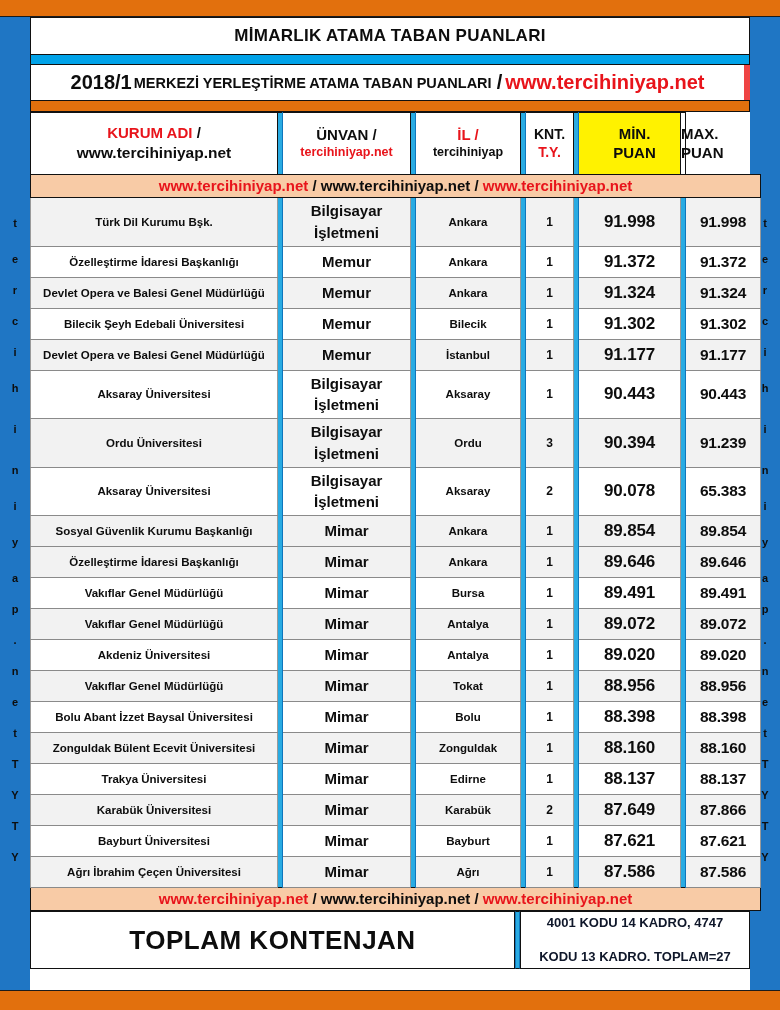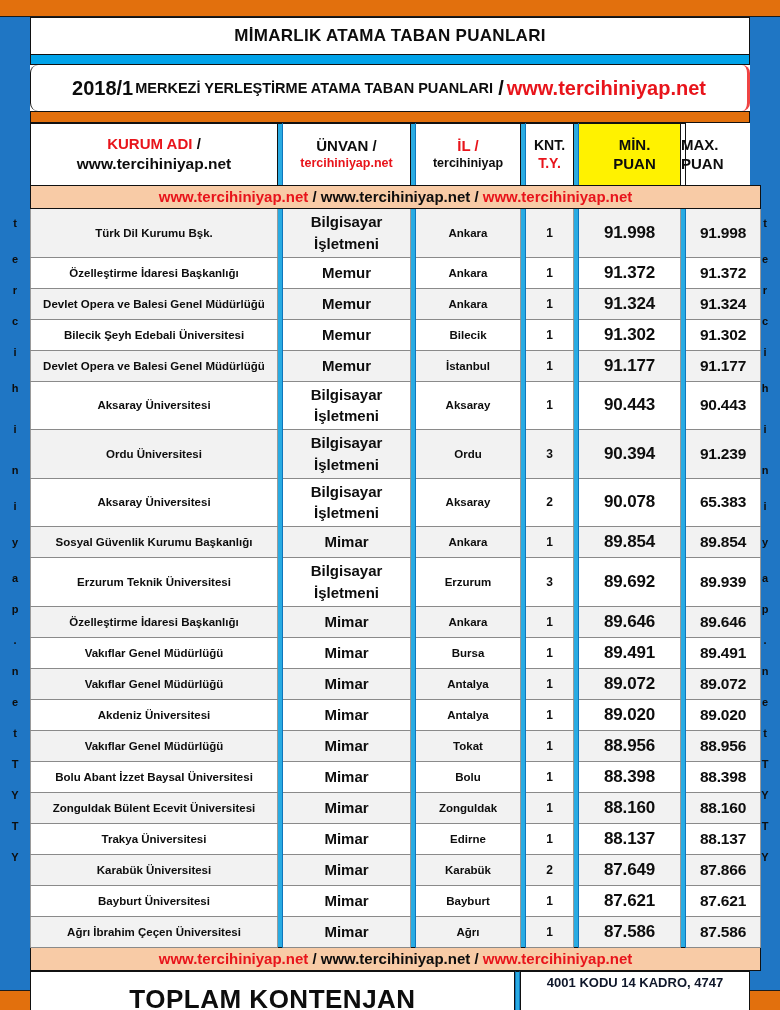--- a/index.html
+++ b/index.html
@@ -112,16 +112,15 @@
   }
 
   .subtitle {
-    height: 46px;
+    height: 35px;
     background: #ffffff;
     border-left: 1px solid #111;
-    border-right: 3px solid #ef4444;
+    border-right: 6px solid #ef4444;
     box-sizing: border-box;
     display: flex;
     align-items: center;
     justify-content: center;
     white-space: nowrap;
-    border-radius: 8px;
   }
   .subtitle .year {
     font-size: 20px;

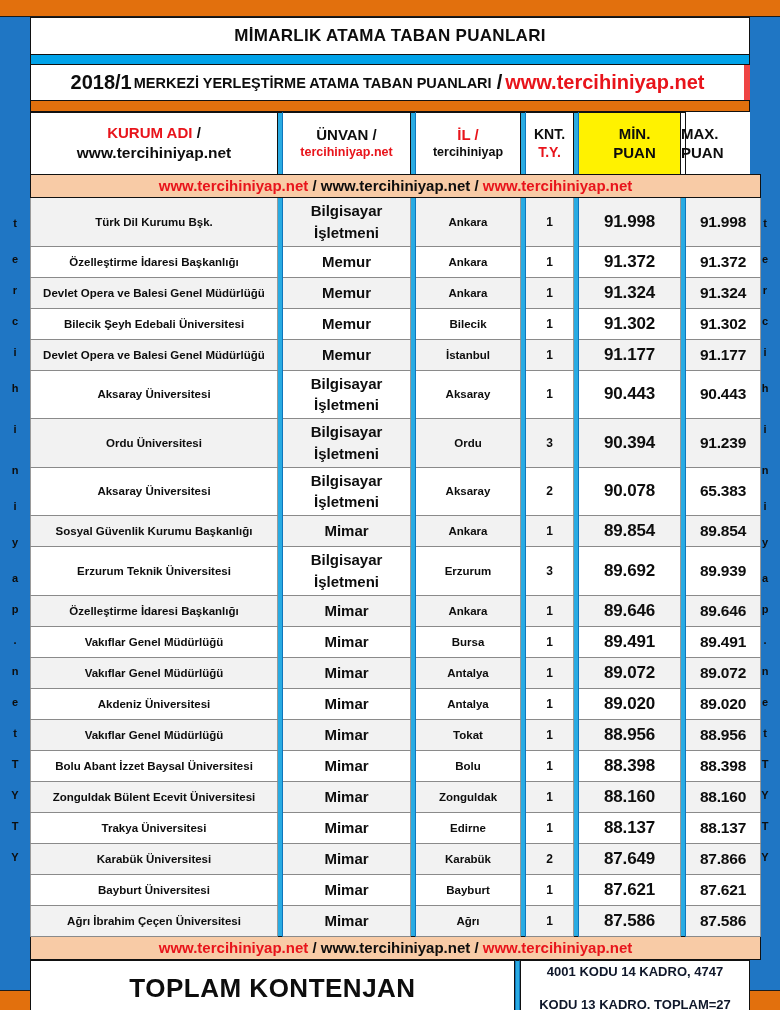--- a/index.html
+++ b/index.html
@@ -545,22 +545,6 @@
             <td class="sep"></td>
             <td class="c-max">89.854</td>
           </tr>
-          <tr class="drow plain" style="height: 41px;">
-            <td class="c-kurum">Erzurum Teknik Üniversitesi</td>
-            <td class="sep"></td>
-            <td class="c-unvan">
-              <div>Bilgisayar</div>
-              <div>İşletmeni</div>
-            </td>
-            <td class="sep"></td>
-            <td class="c-il">Erzurum</td>
-            <td class="sep"></td>
-            <td class="c-knt">3</td>
-            <td class="sep"></td>
-            <td class="c-min">89.692</td>
-            <td class="sep"></td>
-            <td class="c-max">89.939</td>
-          </tr>
           <tr class="drow alt" style="height: 31px;">
             <td class="c-kurum">Özelleştirme İdaresi Başkanlığı</td>
             <td class="sep"></td>

